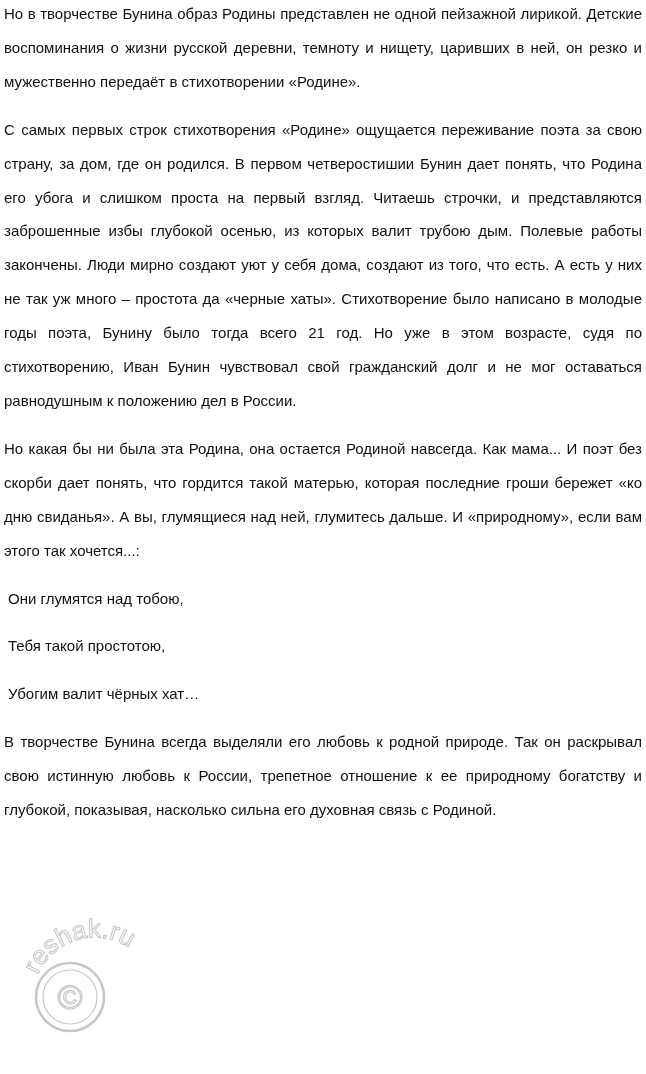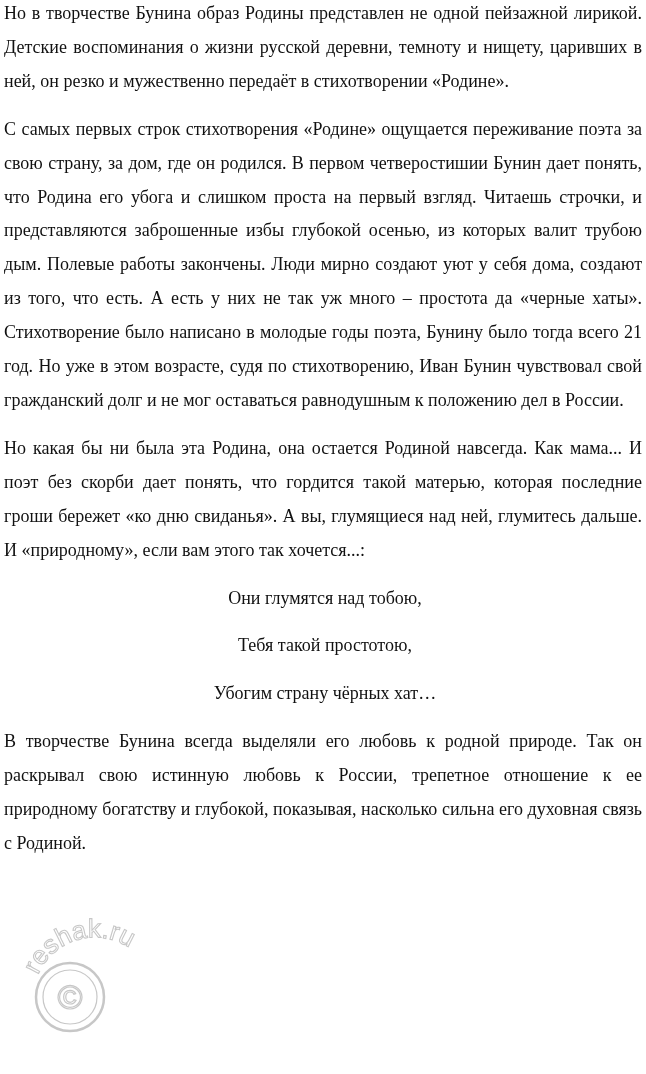--- a/index.html
+++ b/index.html
@@ -6,8 +6,8 @@
   body { width: 646px; height: 1074px; overflow: hidden; position: relative; }
   .doc {
     position: absolute; left: 4px; top: 0; width: 638px;
-    font-family: Liberation Serif, serif;
-    font-size: 18px; line-height: 33.9px; color: #111111;
+    font-family: Liberation Sans, sans-serif;
+    font-size: 15px; line-height: 33.9px; color: #111111;
   }
   .para { margin: 0 0 14px 0; text-align: justify; text-align-last: left; }
   .para.p1 { margin-top: -3px; }

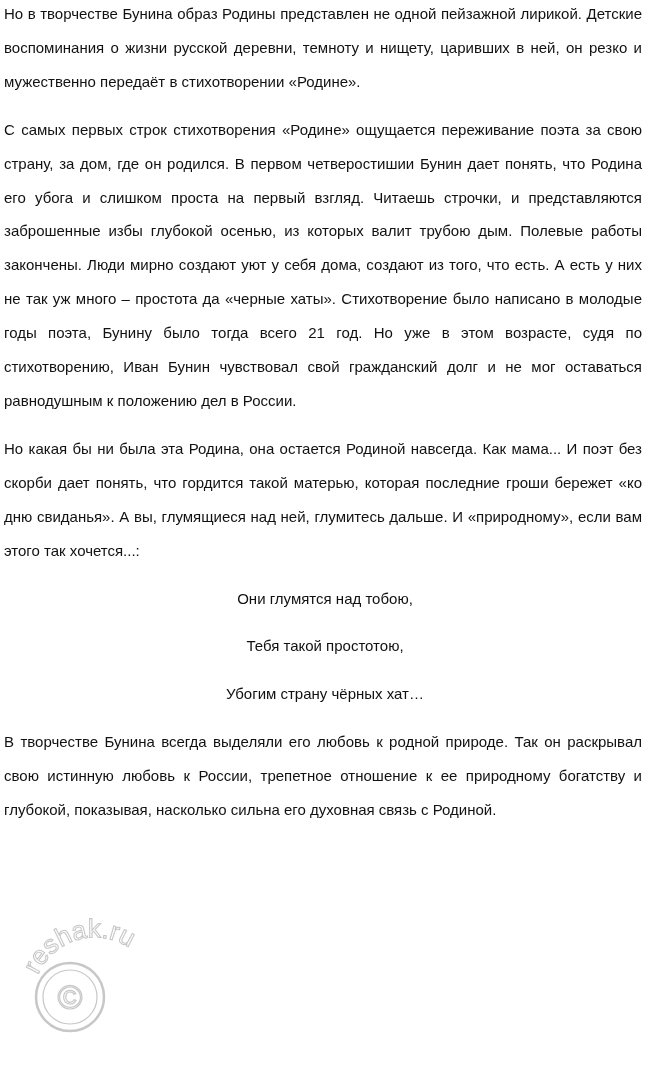--- a/index.html
+++ b/index.html
@@ -11,7 +11,7 @@
   }
   .para { margin: 0 0 14px 0; text-align: justify; text-align-last: left; }
   .para.p1 { margin-top: -3px; }
-  .verse { margin: 0 0 14px 4px; text-align: center; white-space: nowrap; }
+  .verse { margin: 0 0 14px 4px; text-align: left; white-space: nowrap; }
   .watermark {
     position: absolute; left: 18px; top: 905px; width: 140px; height: 150px;
     pointer-events: none; opacity: 0.55;

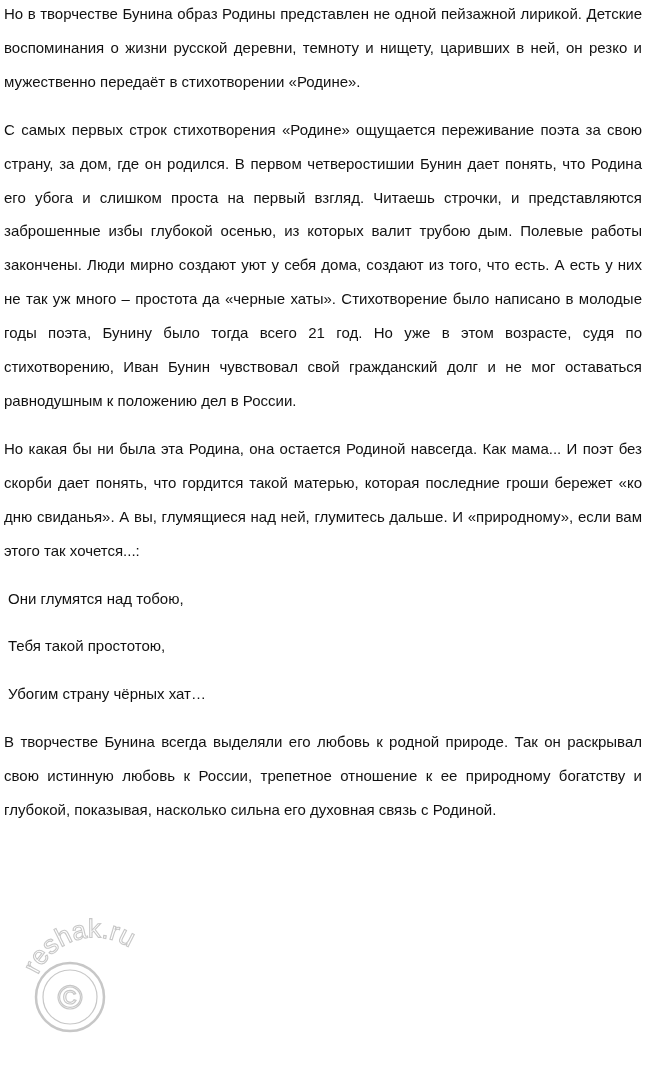--- a/index.html
+++ b/index.html
@@ -27,7 +27,7 @@
   <p class="para">Но какая бы ни была эта Родина, она остается Родиной навсегда. Как мама... И поэт без скорби дает понять, что гордится такой матерью, которая последние гроши бережет «ко дню свиданья». А вы, глумящиеся над ней, глумитесь дальше. И «природному», если вам этого так хочется...:</p>
   <p class="verse">Они глумятся над тобою,</p>
   <p class="verse">Тебя такой простотою,</p>
-  <p class="verse">Убогим страну чёрных хат…</p>
+  <p class="verse">Убогим валит чёрных хат…</p>
   <p class="para">В творчестве Бунина всегда выделяли его любовь к родной природе. Так он раскрывал свою истинную любовь к России, трепетное отношение к ее природному богатству и глубокой, показывая, насколько сильна его духовная связь с Родиной.</p>
 </div>
 

